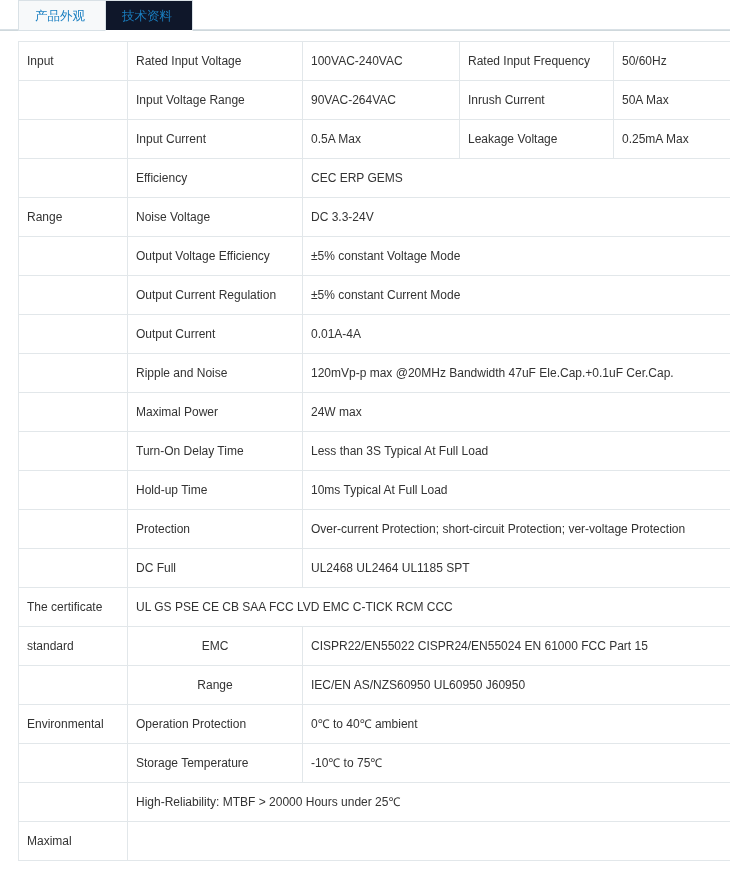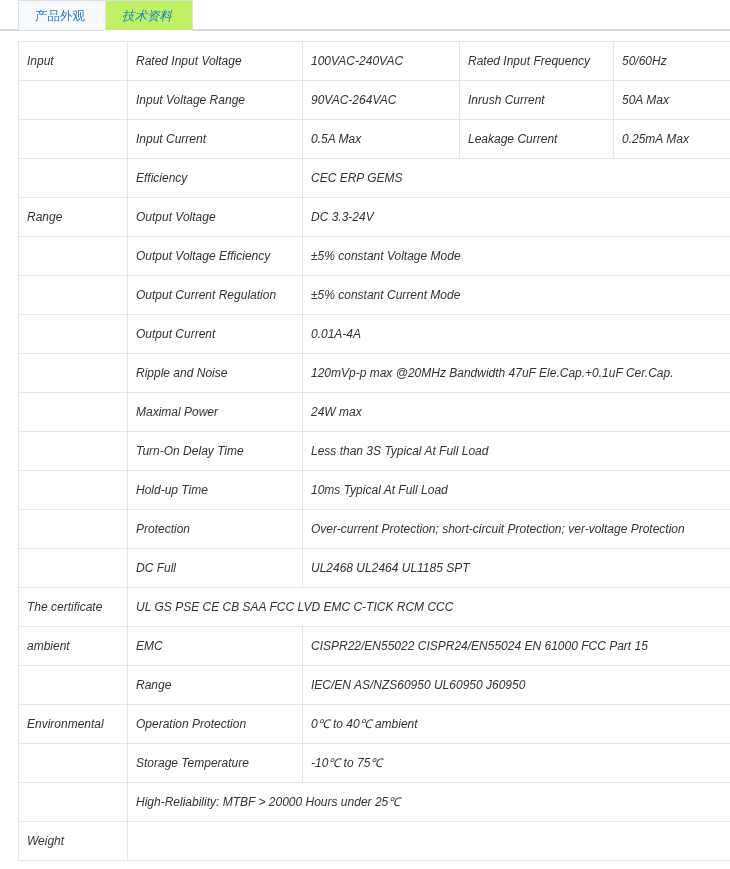--- a/index.html
+++ b/index.html
@@ -57,10 +57,9 @@
     cursor: pointer;
   }
   .tab.active {
-    background: #bef264;
+    background: #0f172a;
     border-bottom: 1px solid #ffffff;
     color: #1a7fc1;
-    font-style: italic;
   }
 
   

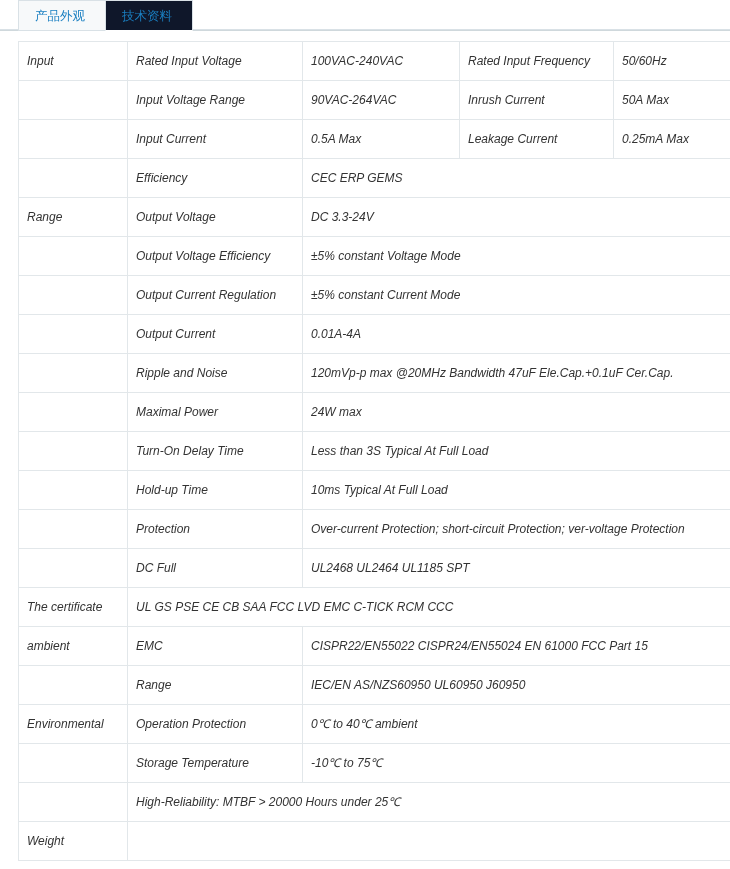--- a/index.html
+++ b/index.html
@@ -66,7 +66,6 @@
   .spec-wrap {
     padding: 10px 14px 4px 18px;
     box-sizing: border-box;
-    font-style: italic;
   }
   table.spec {
     border-collapse: collapse;

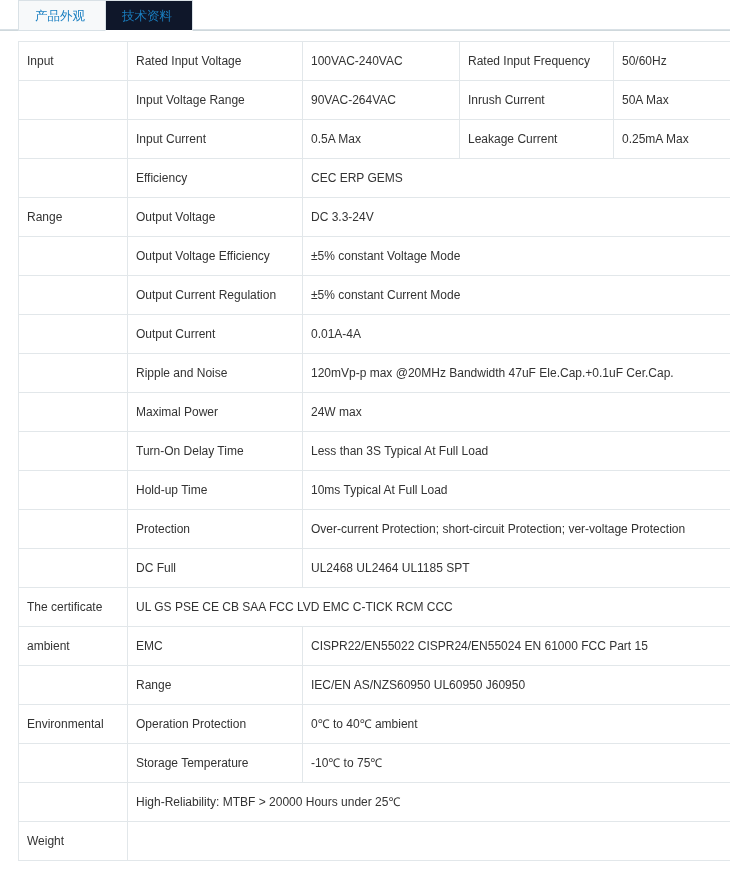--- a/index.html
+++ b/index.html
@@ -120,7 +120,7 @@
           <td class="lbl-group"></td>
           <td class="lbl-sub">Input Current</td>
           <td class="val-mid">0.5A Max</td>
-          <td class="lbl-right">Leakage Current</td>
+          <td class="lbl-right">Leakage Voltage</td>
           <td class="val-right">0.25mA Max</td>
         </tr>
         <tr>

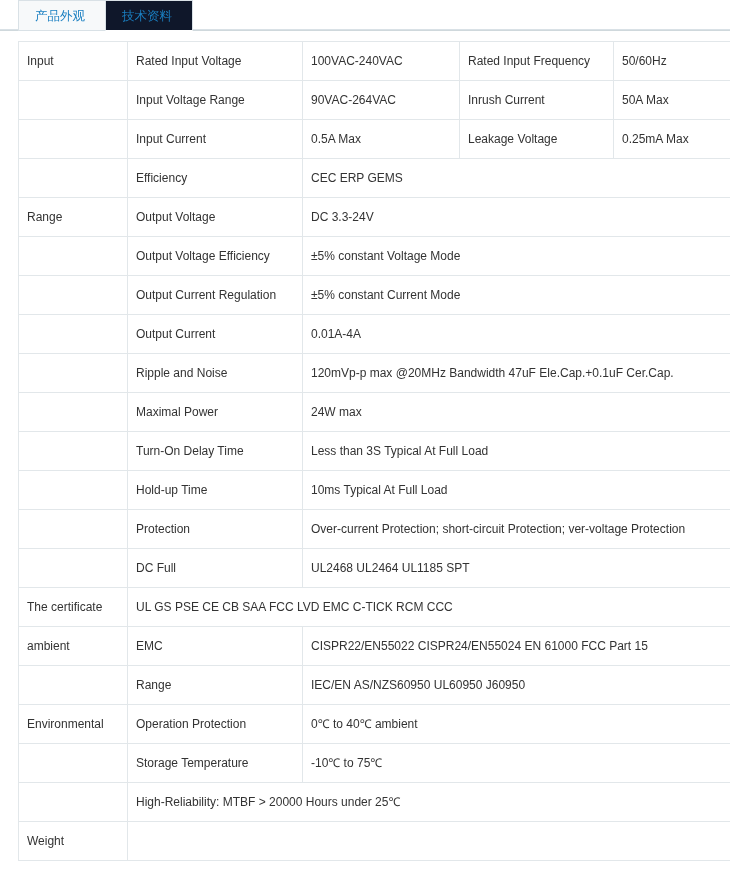--- a/index.html
+++ b/index.html
@@ -130,7 +130,7 @@
         </tr>
         <tr>
           <td class="lbl-group">Range</td>
-          <td class="lbl-sub">Output Voltage</td>
+          <td class="lbl-sub">Noise Voltage</td>
           <td colspan="3">DC 3.3-24V</td>
         </tr>
         <tr>

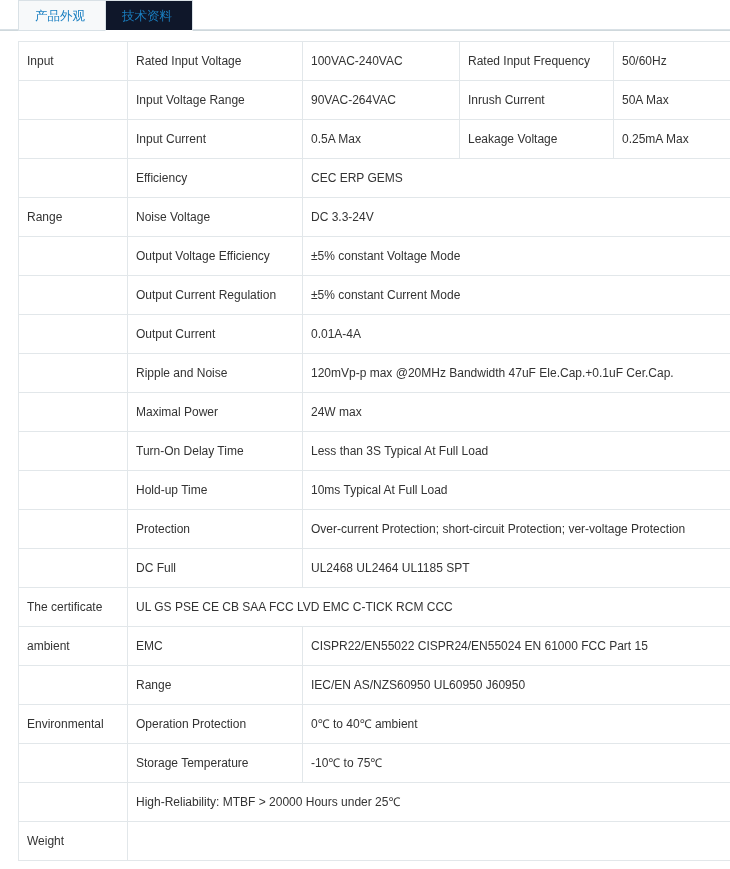--- a/index.html
+++ b/index.html
@@ -185,7 +185,7 @@
         </tr>
 
         <tr>
-          <td>ambient</td>
+          <td>standard</td>
           <td class="emc-tag">EMC</td>
           <td colspan="3">CISPR22/EN55022 CISPR24/EN55024 EN 61000  FCC Part 15</td>
         </tr>

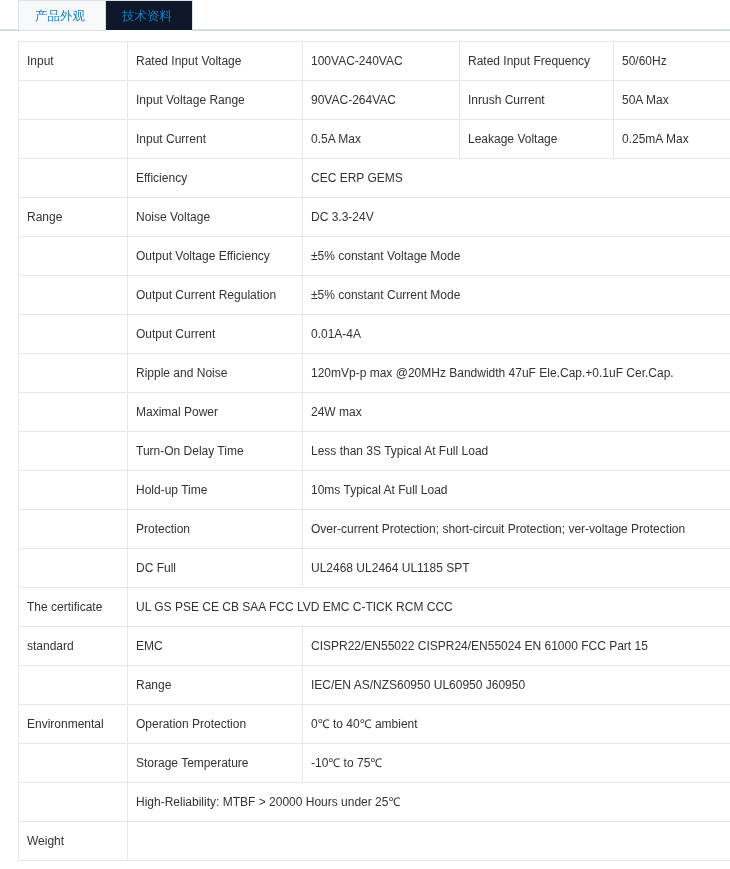--- a/index.html
+++ b/index.html
@@ -88,7 +88,7 @@
   td.val-mid   { width: 140px; }
   td.lbl-right { width: 137px; }
   td.val-right { width: 163px; }
-  td.emc-tag   { width: 48px; }
+  td.emc-tag   { width: 48px; text-align: center; }
 </style>
 </head>
 <body>

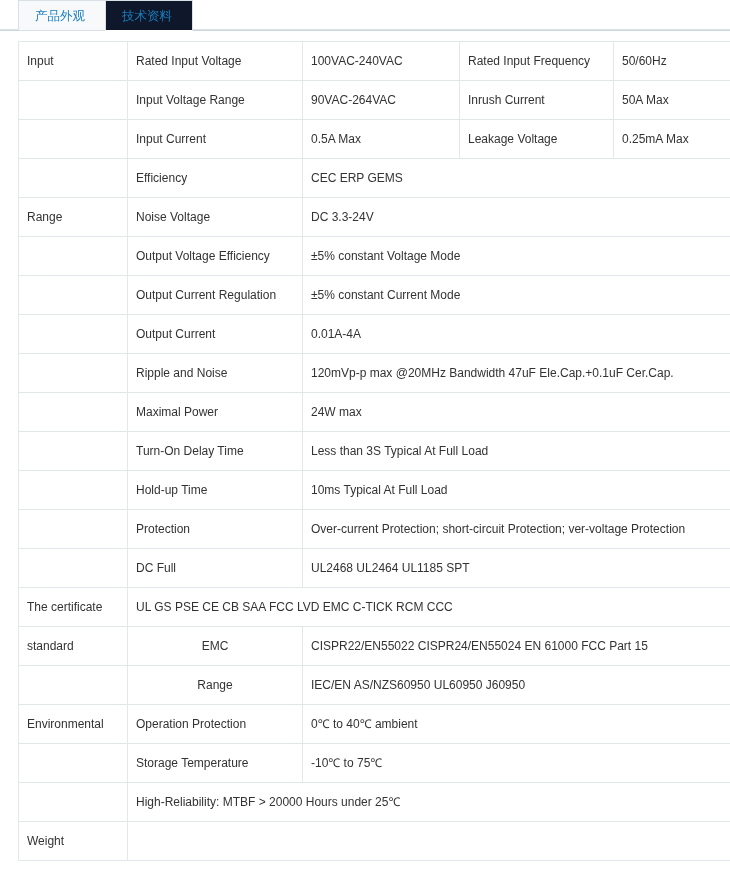--- a/index.html
+++ b/index.html
@@ -211,7 +211,7 @@
         </tr>
 
         <tr>
-          <td class="lbl-group">Weight</td>
+          <td class="lbl-group">Maximal</td>
           <td colspan="4"></td>
         </tr>
       </tbody>

